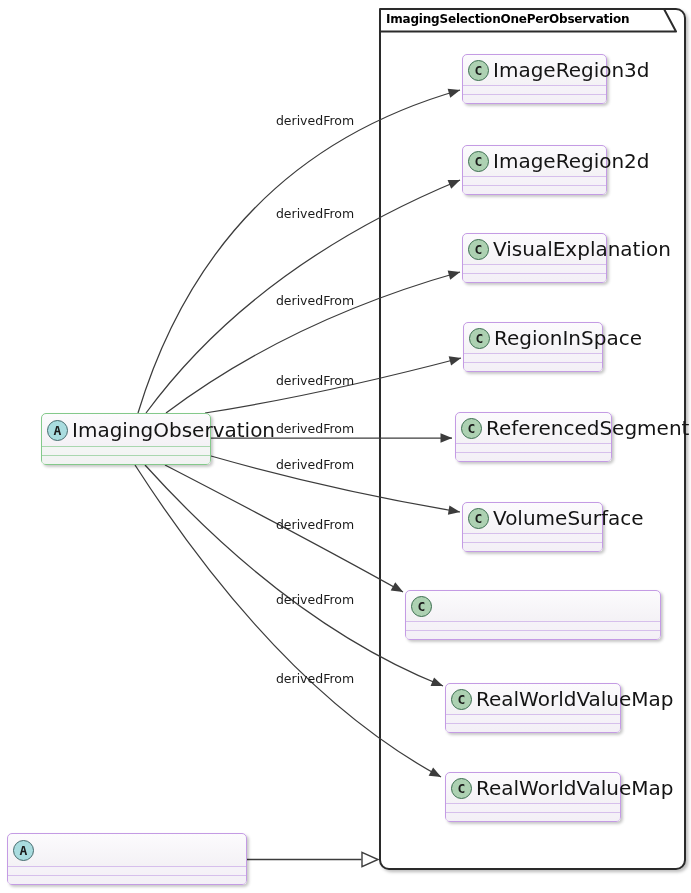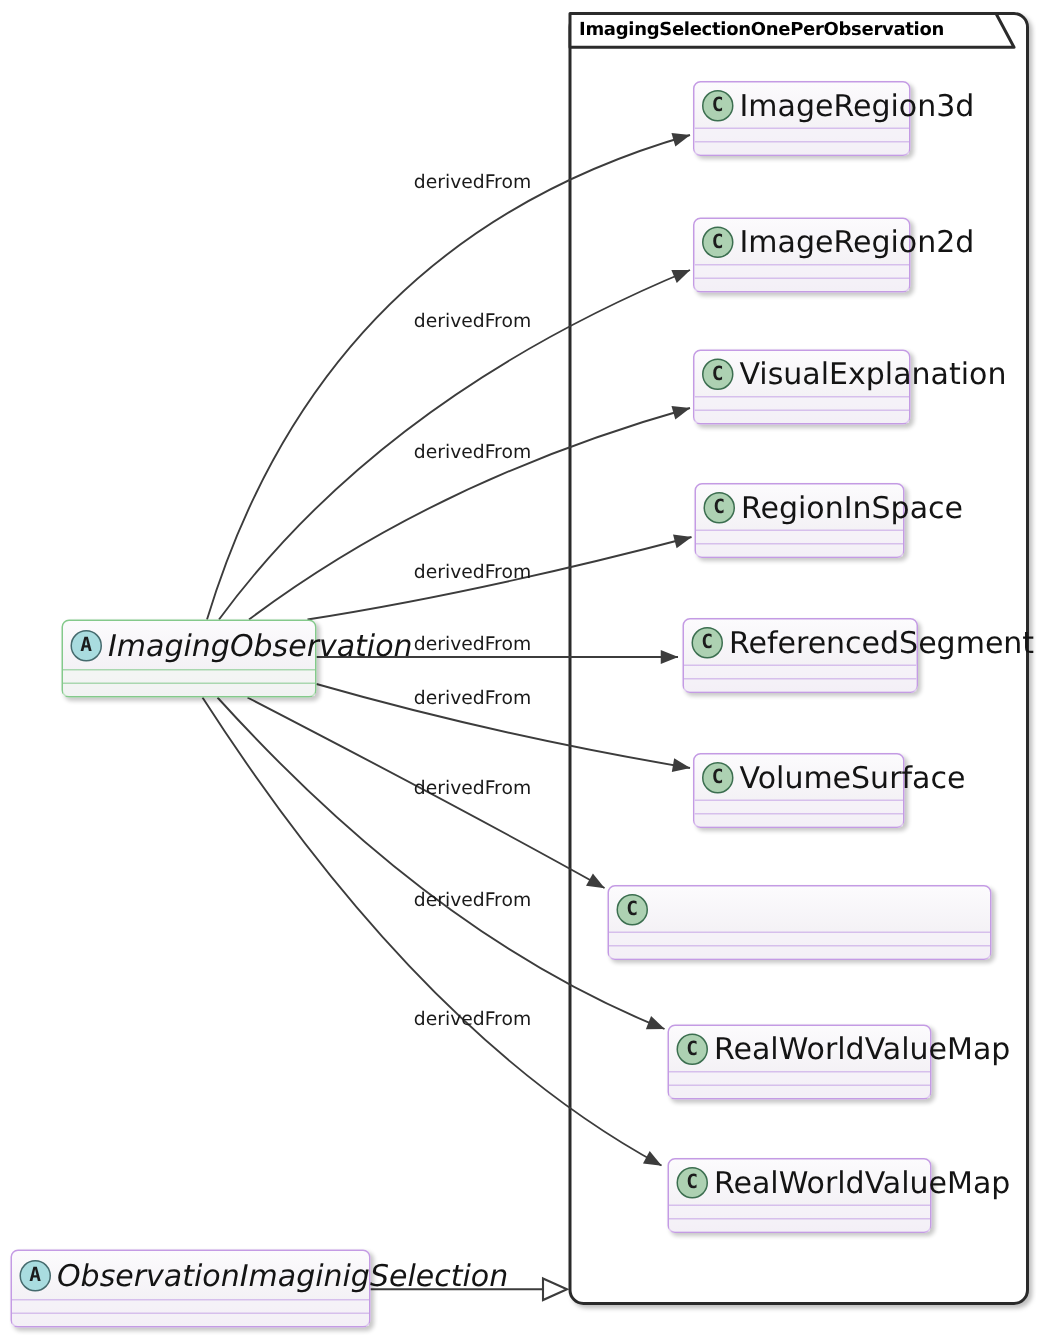--- a/index.html
+++ b/index.html
@@ -34,7 +34,7 @@
   .circ.c { background:#ADD1B2; border:1.4px solid #3B6E4F; }
   .circ.a { background:#A9DCDF; border:1.4px solid #456A6D; }
   .nm { margin-left:4px; font-size:20px; color:#141414; white-space:nowrap; }
-  .abs .nm { font-style:italic; }
+  .abs .nm { }
   .comp { height:8px; border-top:1px solid #D6BFEC; background:rgba(248,243,252,0.5); }
   .green .comp { border-top-color:#A9D7AF; background:rgba(243,250,244,0.5); }
 

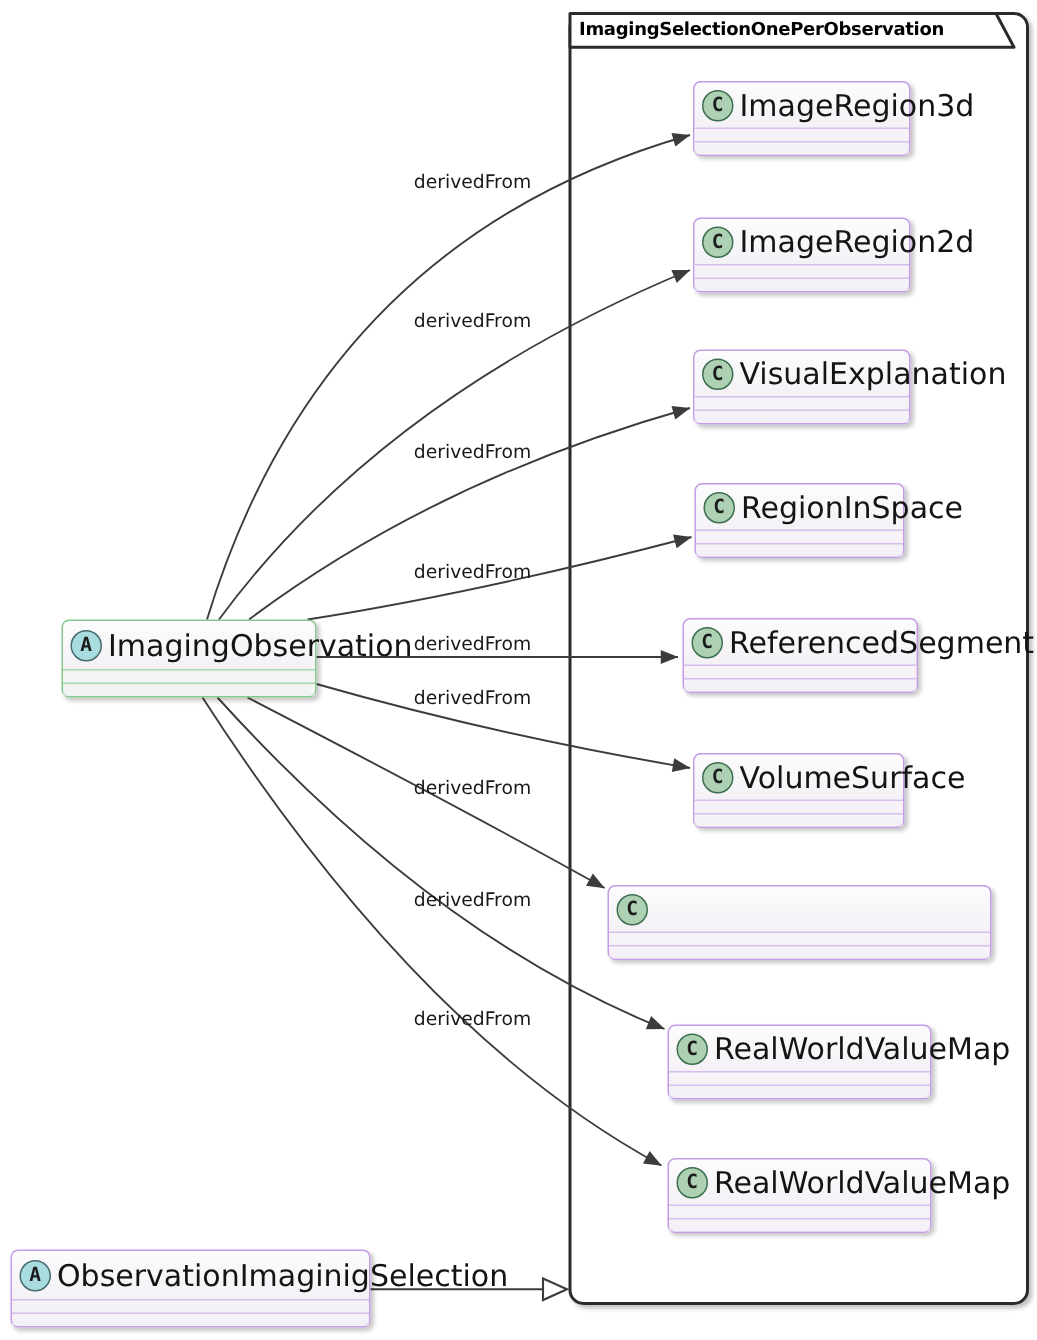--- a/index.html
+++ b/index.html
@@ -103,7 +103,6 @@
   <div class="uml-box abs" style="left:7px; top:833px; width:240px; height:52px;">
     <div class="hdr">
       <span class="circ a">A</span>
-      <span class="nm">ObservationImaginigSelection</span>
     </div>
     <div class="comp"></div>
     <div class="comp"></div>

